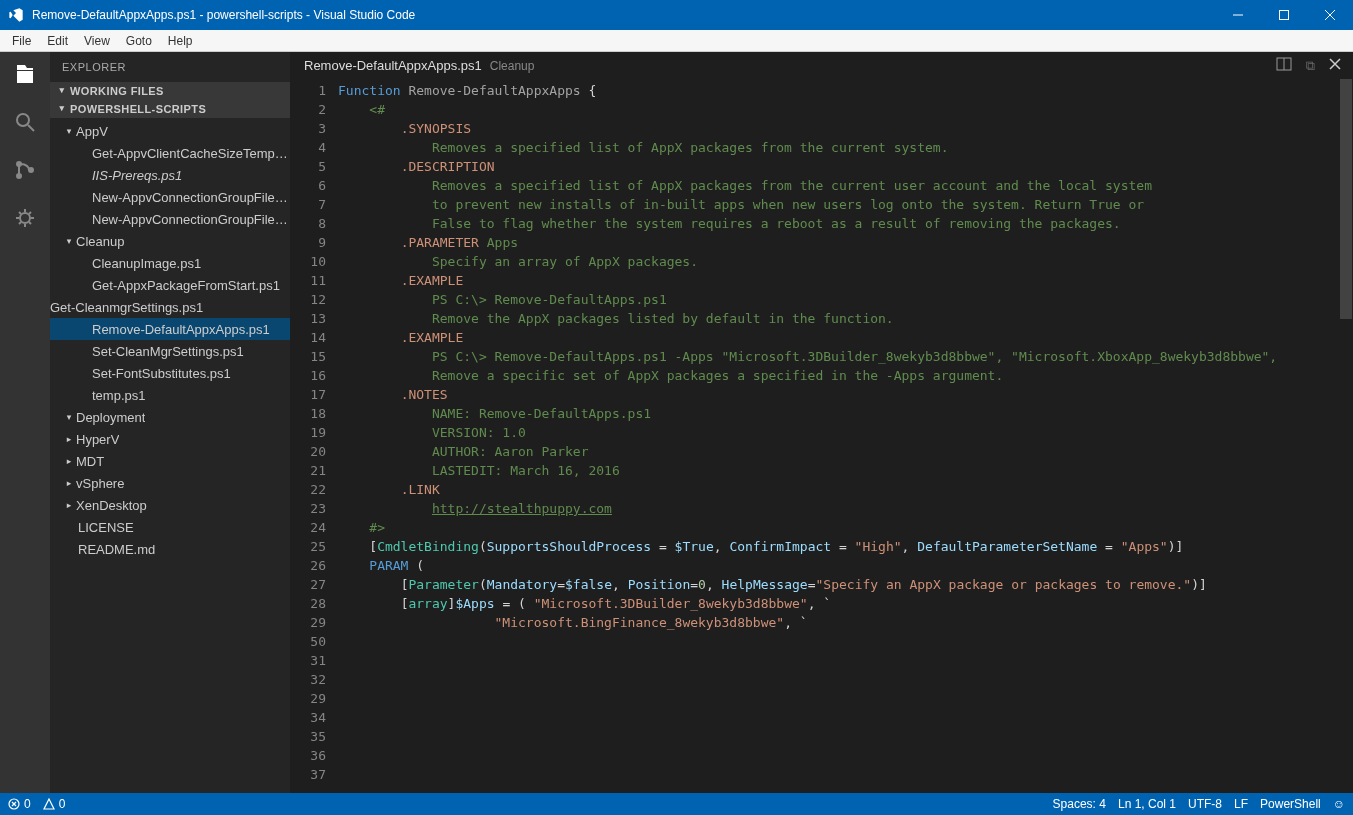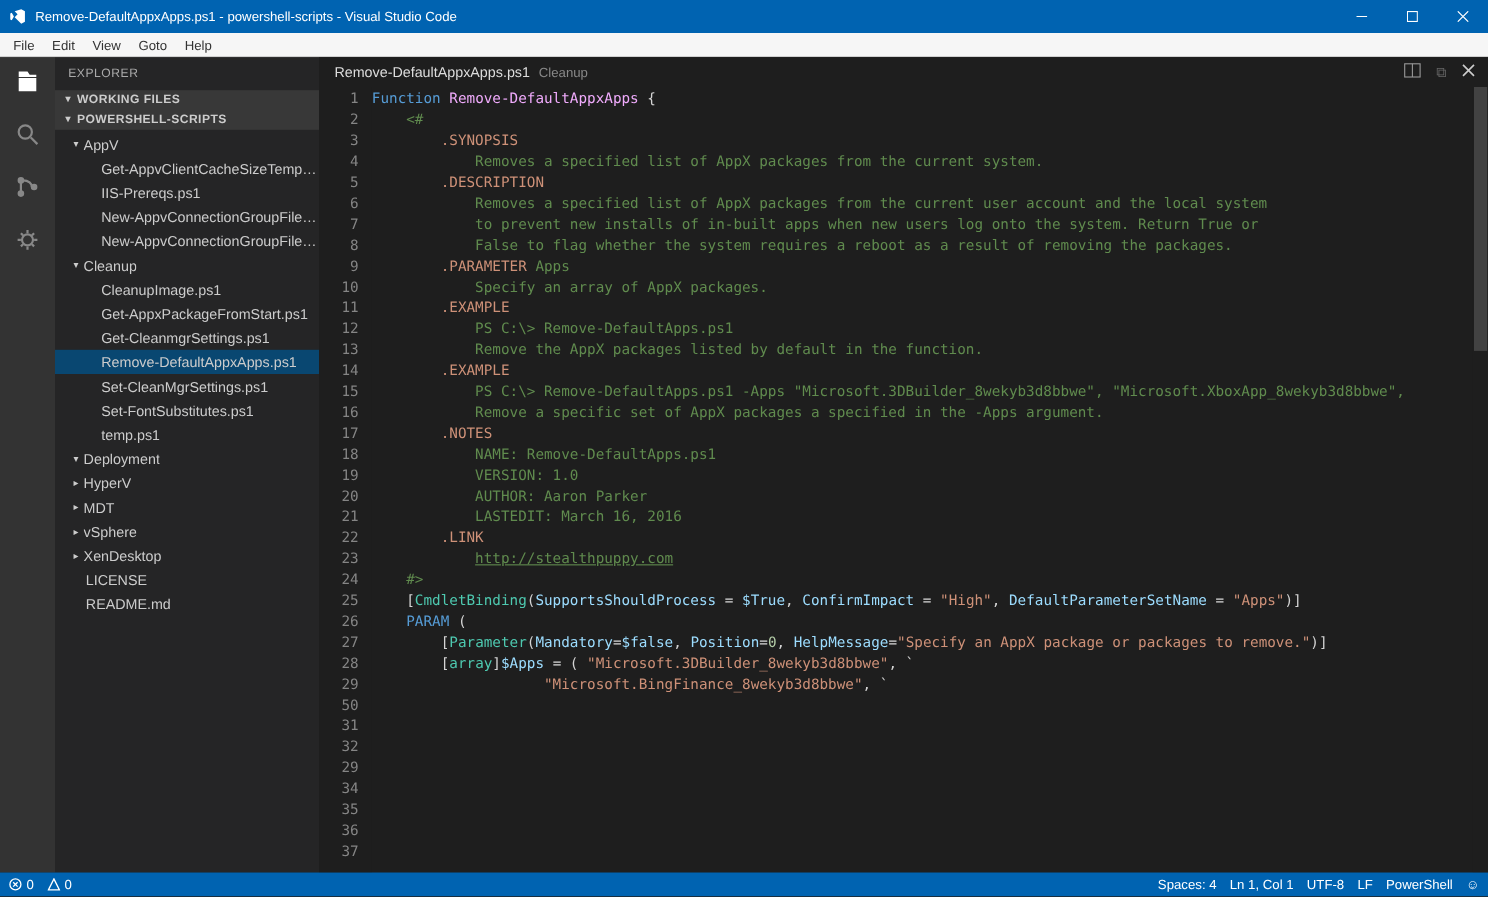--- a/index.html
+++ b/index.html
@@ -53,7 +53,7 @@
 
 
 .kw { color:#569cd6; }
-.fn { color:#f0abfc;margin-top:48px; }
+.fn { color:#a3a3a3;margin-top:48px; }
 .cm { color:#608b4e; }
 .dot { color:#ce9178;text-align:center; }
 .ps { color:#9cdcfe; }

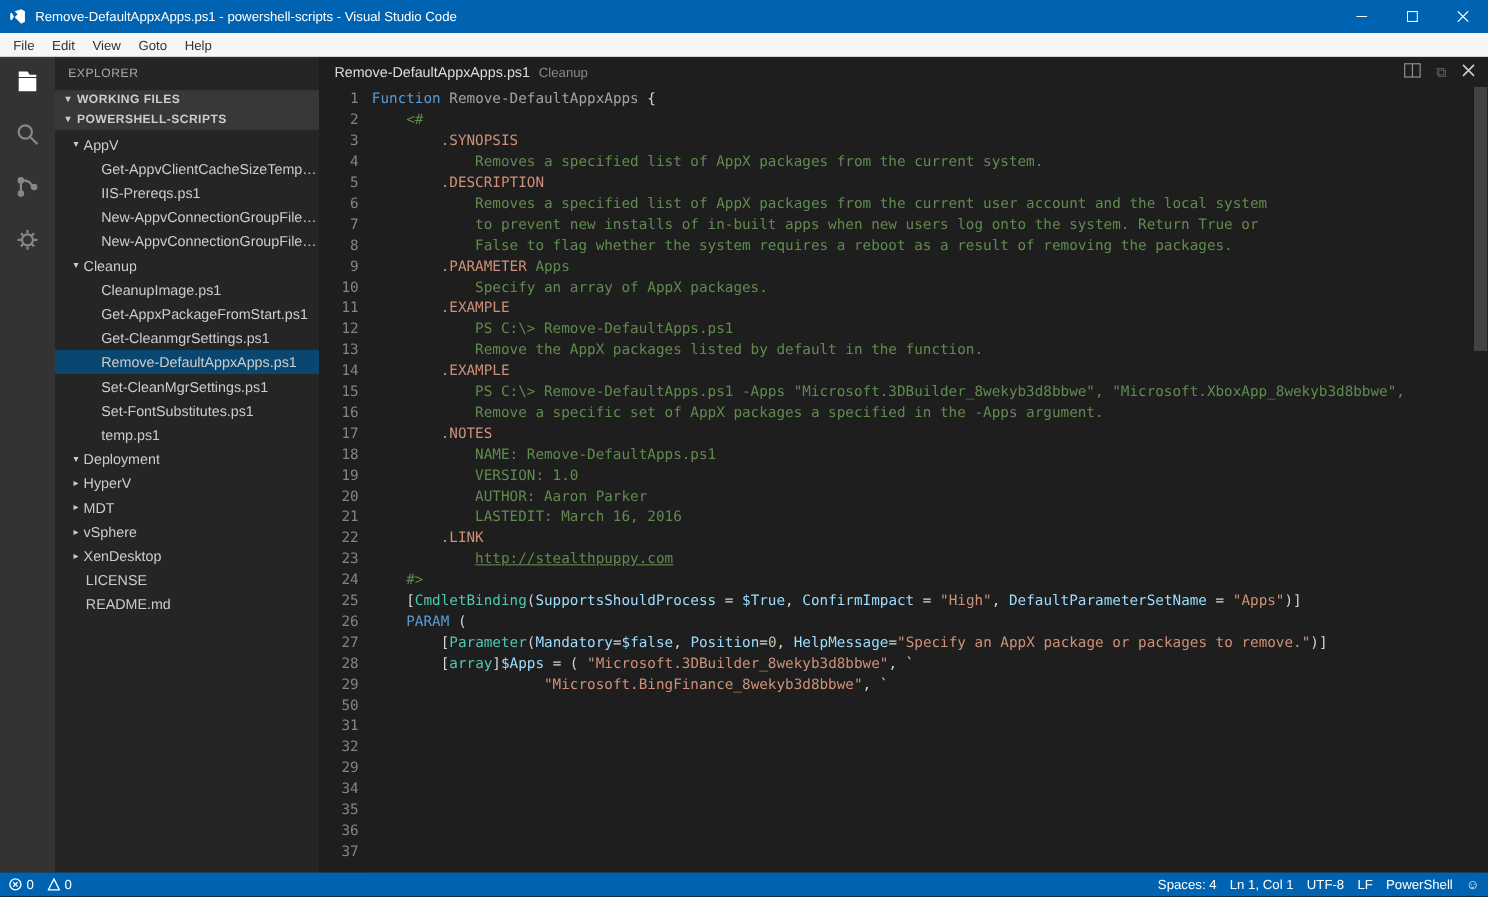--- a/index.html
+++ b/index.html
@@ -155,7 +155,7 @@
         <div class="tree-row" style="padding-left: 42px;">
           <span class="label">Get-AppvClientCacheSizeTemp…</span>
         </div>
-        <div class="tree-row" style="padding-left: 42px;">
+        <div class="tree-row" style="padding-left: 42px; font-style: italic;">
           <span class="label">IIS-Prereqs.ps1</span>
         </div>
         <div class="tree-row" style="padding-left: 42px;">

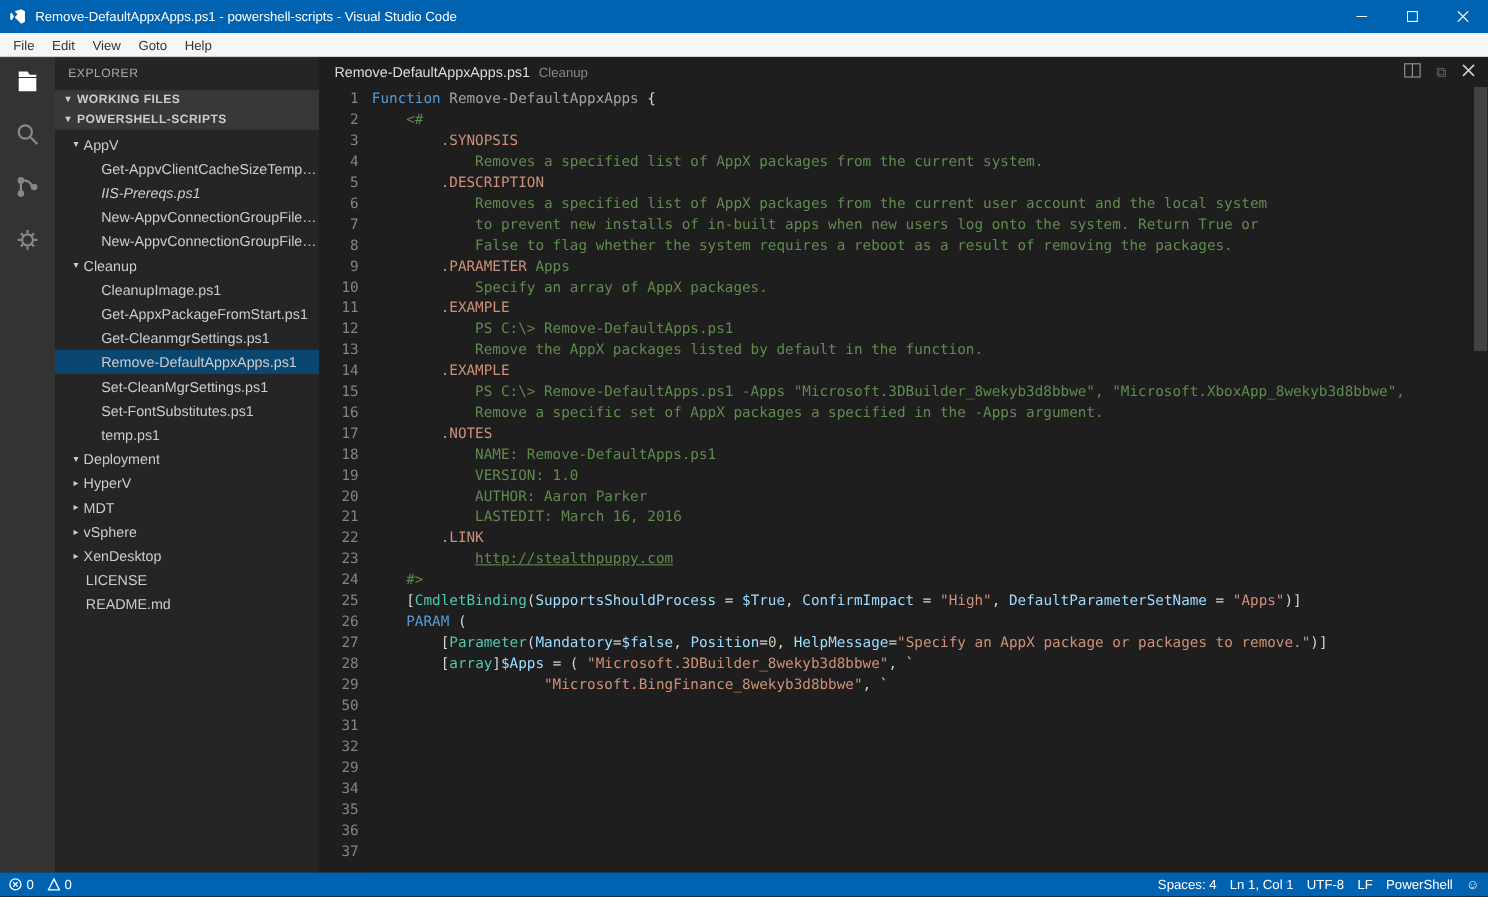--- a/index.html
+++ b/index.html
@@ -174,7 +174,7 @@
         <div class="tree-row" style="padding-left: 42px; align-items: center;">
           <span class="label">Get-AppxPackageFromStart.ps1</span>
         </div>
-        <div class="tree-row" style="padding-left: 42px;">
+        <div class="tree-row" style="">
           <span class="label">Get-CleanmgrSettings.ps1</span>
         </div>
         <div class="tree-row selected" style="padding-left: 42px;">

